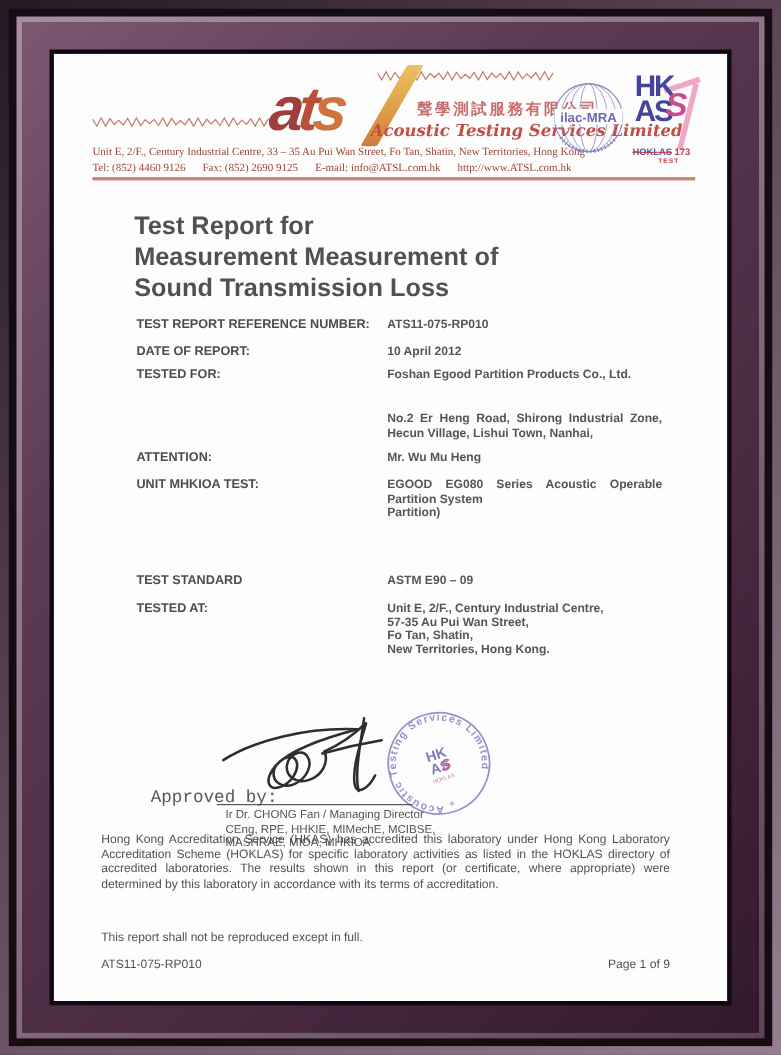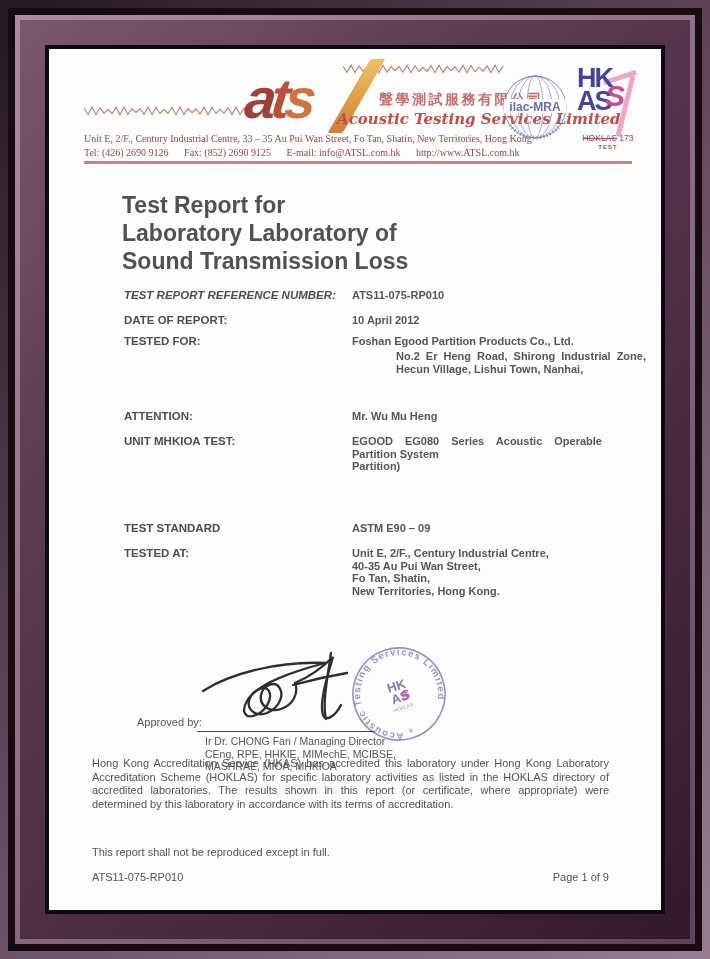--- a/index.html
+++ b/index.html
@@ -48,8 +48,8 @@
                   background:#eda8c6; transform:rotate(14deg); }
   .hkas-s { position:absolute; left:30px; top:12px; font-style:italic; font-weight:bold;
             font-size:30px; color:#c94b92; }
-  .hoklas { position:absolute; left:0; top:66px; width:66px; text-align:center;
-            font-size:8.5px; font-weight:normal; color:#5555a8; }
+  .hoklas { position:absolute; left:0; top:66px; width:66px; text-align:left;
+            font-size:8.5px; font-weight:bold; color:#5555a8; }
   .hoklas .strike { text-decoration:line-through; text-decoration-color:#c04040; }
   .hoklas .num { color:#c04040; }
   .hoklas-sub { position:absolute; left:0; top:77px; width:66px; text-align:center;

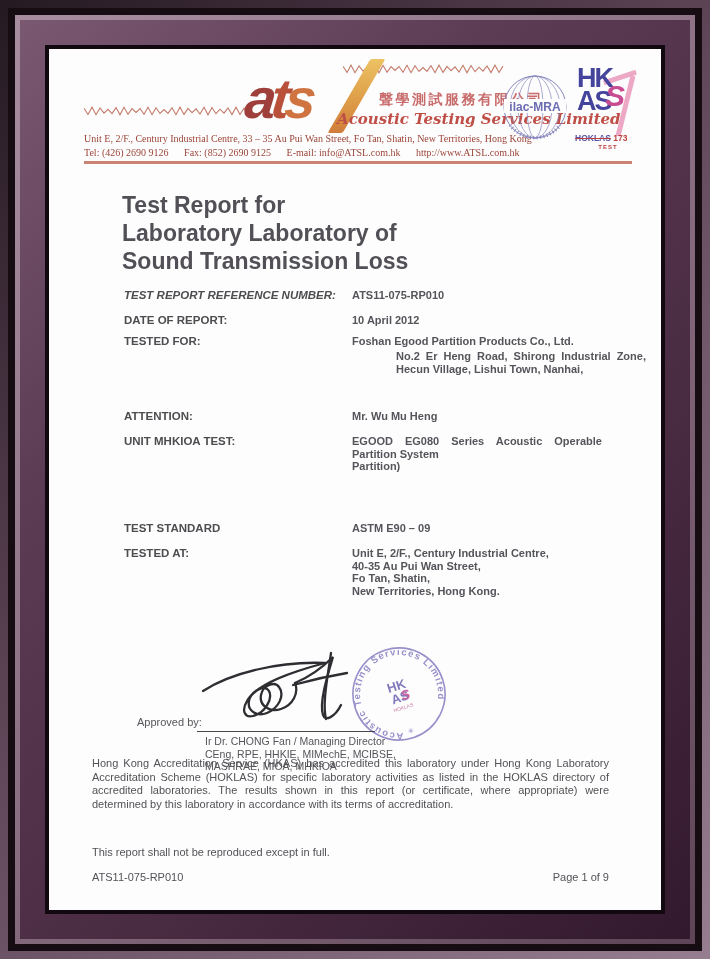--- a/index.html
+++ b/index.html
@@ -105,7 +105,7 @@
 
       <div class="abs hdr-addr">Unit E, 2/F., Century Industrial Centre, 33 – 35 Au Pui Wan Street, Fo Tan, Shatin, New Territories, Hong Kong</div>
       <div class="abs hdr-contact">
-        <span>Tel: (426) 2690 9126</span>
+        <span>Tel: (852) 4460 9126</span>
         <span>Fax: (852) 2690 9125</span>
         <span>E-mail: info@ATSL.com.hk</span>
         <span>http://www.ATSL.com.hk</span>

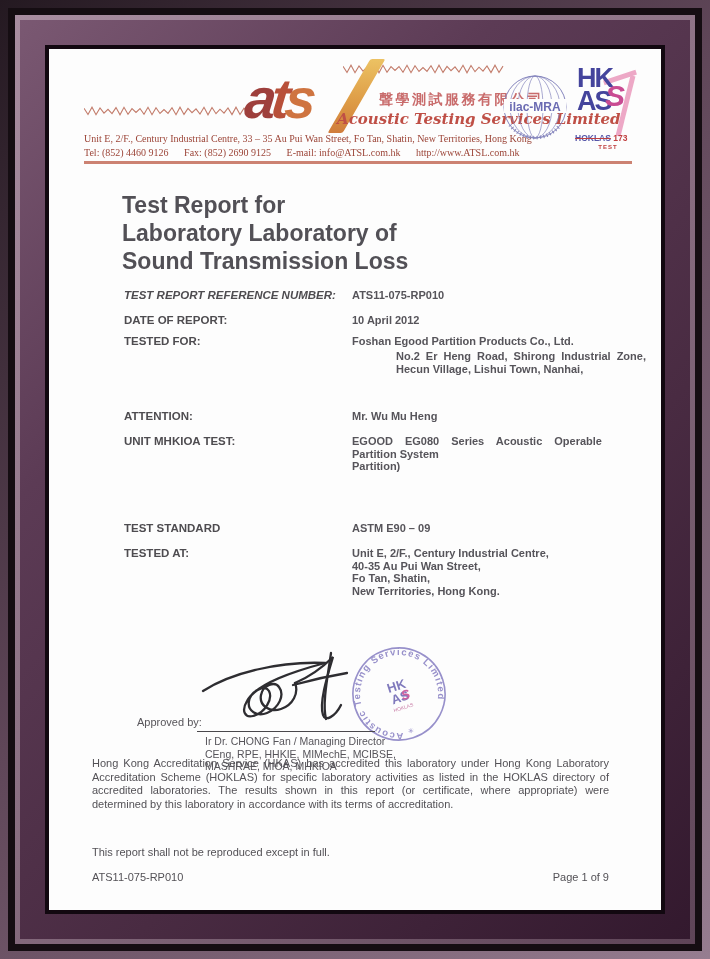--- a/index.html
+++ b/index.html
@@ -138,7 +138,7 @@
 
       <div class="abs title">
         <div>Test Report for</div>
-        <div>Laboratory Laboratory of</div>
+        <div>Measurement Measurement of</div>
         <div>Sound Transmission Loss</div>
       </div>
 

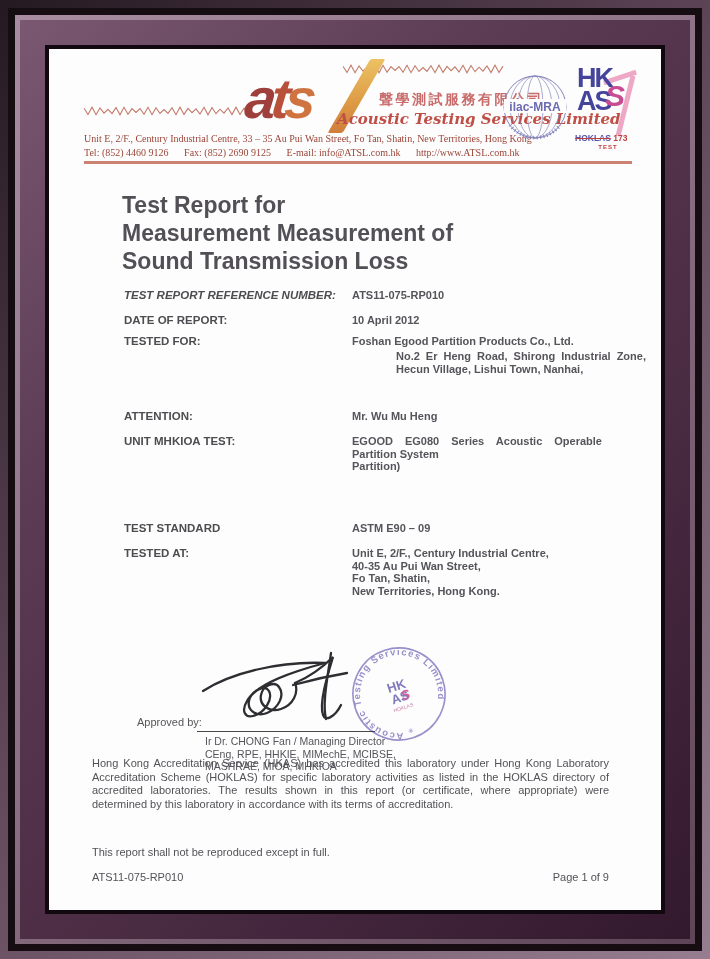--- a/index.html
+++ b/index.html
@@ -142,7 +142,7 @@
         <div>Sound Transmission Loss</div>
       </div>
 
-      <div class="label" style="top:240px;font-style:italic;">TEST REPORT REFERENCE NUMBER:</div>
+      <div class="label" style="top:240px;">TEST REPORT REFERENCE NUMBER:</div>
       <div class="value" style="top:240px;">ATS11-075-RP010</div>
 
       <div class="label" style="top:265px;">DATE OF REPORT:</div>

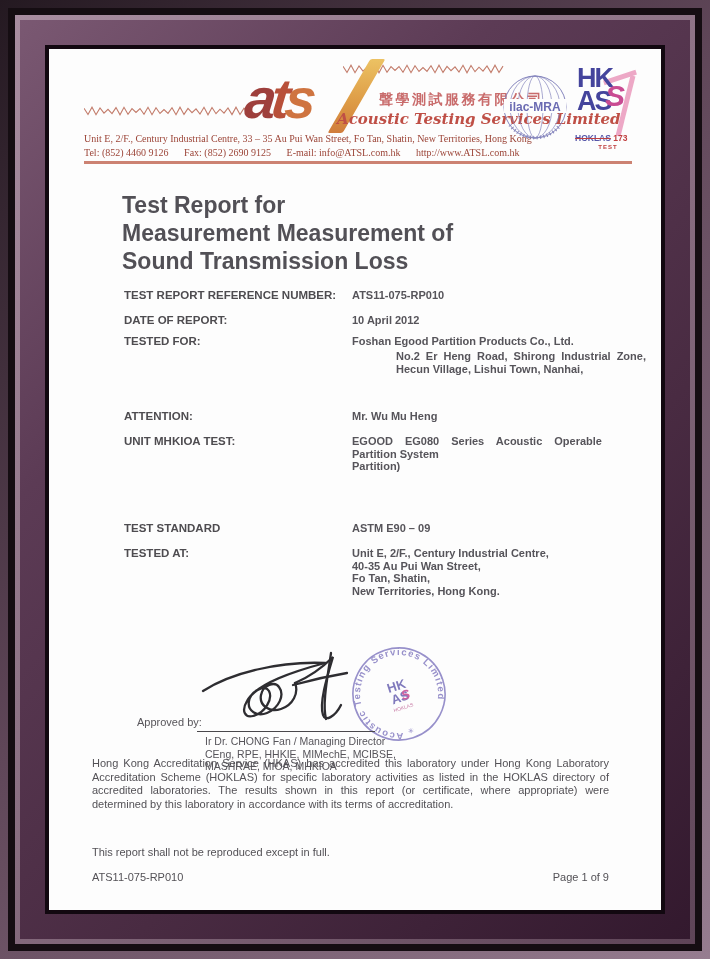--- a/index.html
+++ b/index.html
@@ -150,7 +150,7 @@
 
       <div class="label" style="top:286px;">TESTED FOR:</div>
       <div class="value" style="top:286px;">Foshan Egood Partition Products Co., Ltd.</div>
-      <div class="value" style="top:301px;margin-left:44px;">
+      <div class="value" style="top:326px;">
         <div class="jline">No.2 Er Heng Road, Shirong Industrial Zone,</div>
         <div>Hecun Village, Lishui Town, Nanhai,</div>
       </div>

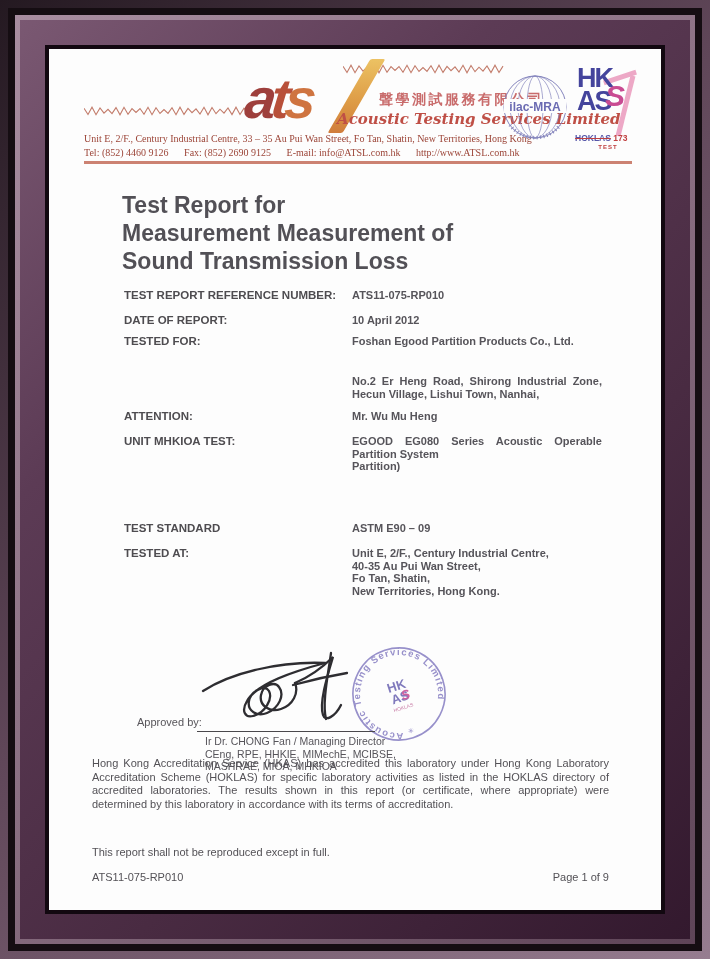--- a/index.html
+++ b/index.html
@@ -171,7 +171,7 @@
       <div class="label" style="top:498px;">TESTED AT:</div>
       <div class="value" style="top:498px;">
         <div>Unit E, 2/F., Century Industrial Centre,</div>
-        <div>40-35 Au Pui Wan Street,</div>
+        <div>57-35 Au Pui Wan Street,</div>
         <div>Fo Tan, Shatin,</div>
         <div>New Territories, Hong Kong.</div>
       </div>

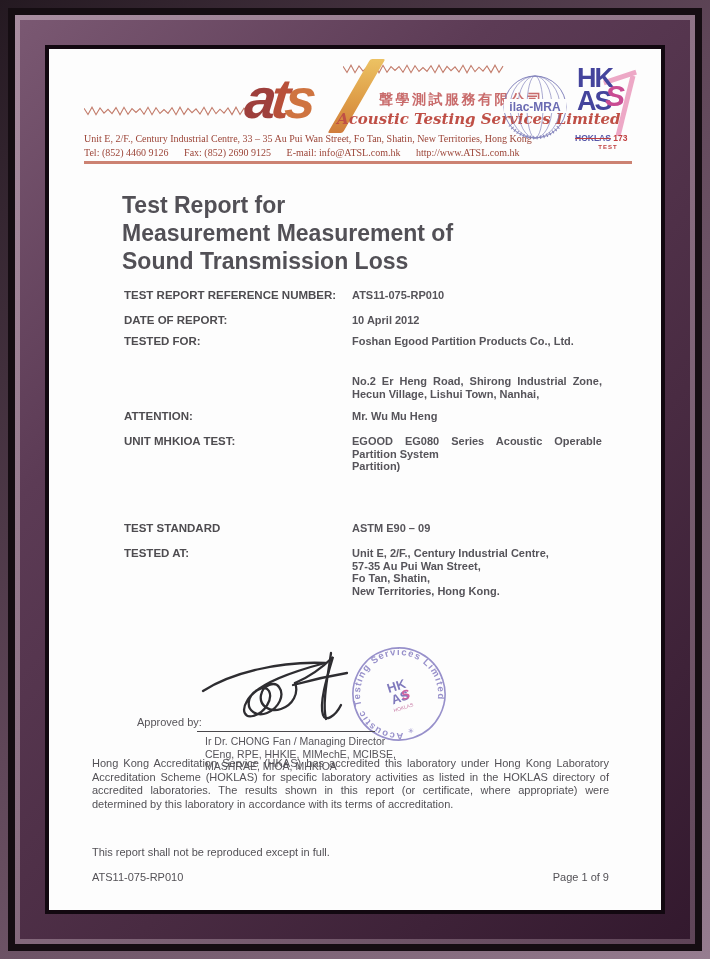--- a/index.html
+++ b/index.html
@@ -67,7 +67,7 @@
   .jline { text-align:justify; text-align-last:justify; }
 
   
-  .approved-label { left:88px; top:667px; font-size:11px; color:#57555a; }
+  .approved-label { left:88px; top:667px; font-size:16px; color:#57555a;font-family:Liberation Mono, monospace; }
   .sig-svg { left:146px; top:598px; }
   .sig-line { left:148px; top:682px; width:178px; border-bottom:1.6px solid #4a484c; }
   .name-block { left:156px; top:686px; font-size:10.5px; line-height:12.5px; color:#56545a; }

